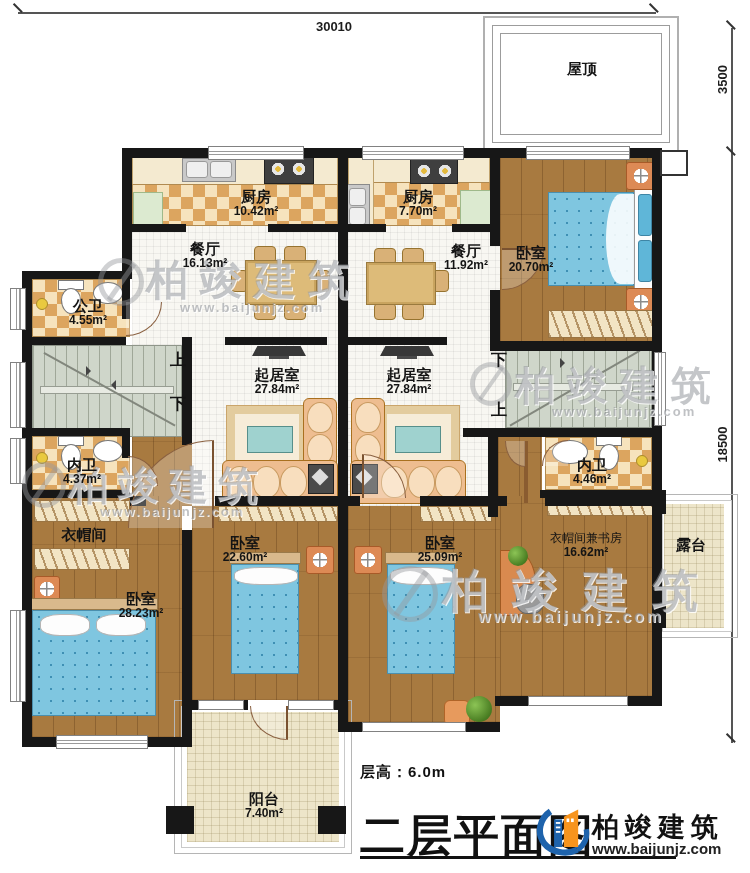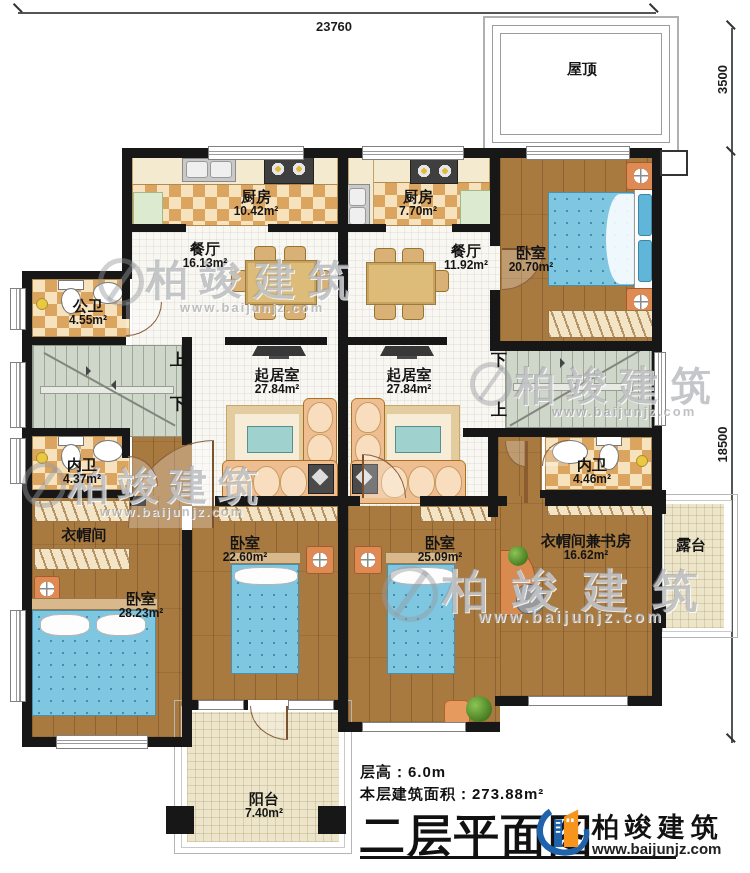--- a/index.html
+++ b/index.html
@@ -94,7 +94,7 @@
   <div class="dimline" style="left:18px;top:12px;width:638px;height:1.5px"></div>
   <div class="tick" style="left:12px;top:7px"></div>
   <div class="tick" style="left:648px;top:7px"></div>
-  <div class="dimlabel" style="left:284px;top:19px;width:100px">23760</div>
+  <div class="dimlabel" style="left:284px;top:19px;width:100px">30010</div>
   <div class="dimline" style="left:731px;top:28px;width:1.5px;height:715px"></div>
   <div class="tick" style="left:725px;top:24px"></div>
   <div class="tick" style="left:725px;top:150px"></div>

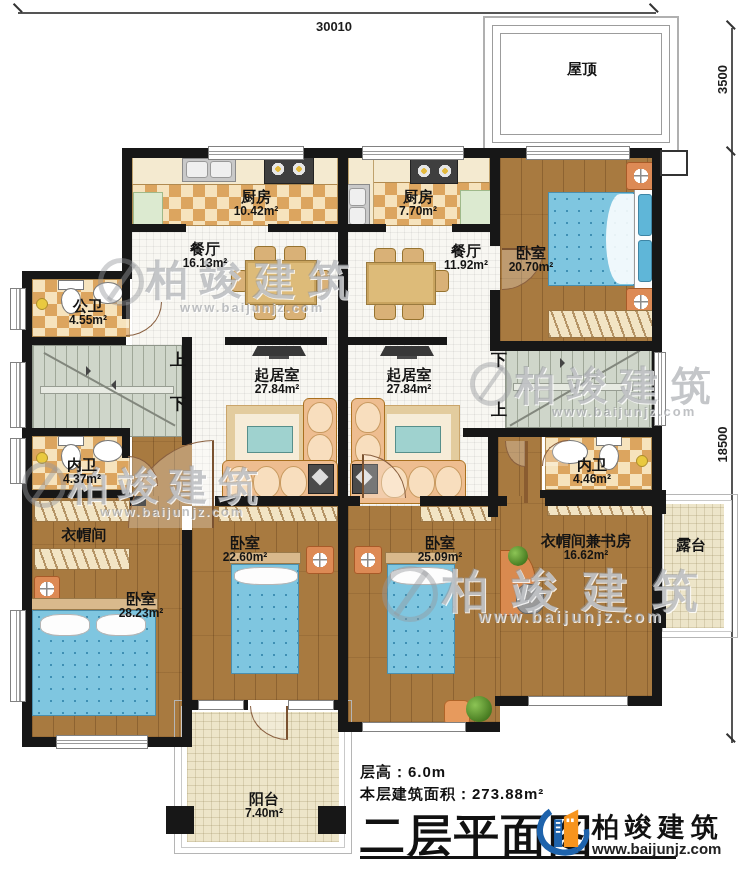--- a/index.html
+++ b/index.html
@@ -31,7 +31,7 @@
   .door{position:absolute;box-sizing:border-box;border:0 solid #8a6040;background:rgba(255,255,255,.25);}
   .rlabel{position:absolute;transform:translateX(-50%);text-align:center;color:#141414;white-space:nowrap;line-height:1.15;}
   .rname{font-size:15px;font-weight:bold;}
-  .rname-s{font-size:15px;font-weight:bold;}
+  .rname-s{font-size:12px;font-weight:normal;}
   .rarea{font-size:12px;font-weight:bold;}
   .updown{position:absolute;transform:translateX(-50%);font-size:16px;font-weight:bold;color:#141414;}
   .dimline{position:absolute;background:#555;}

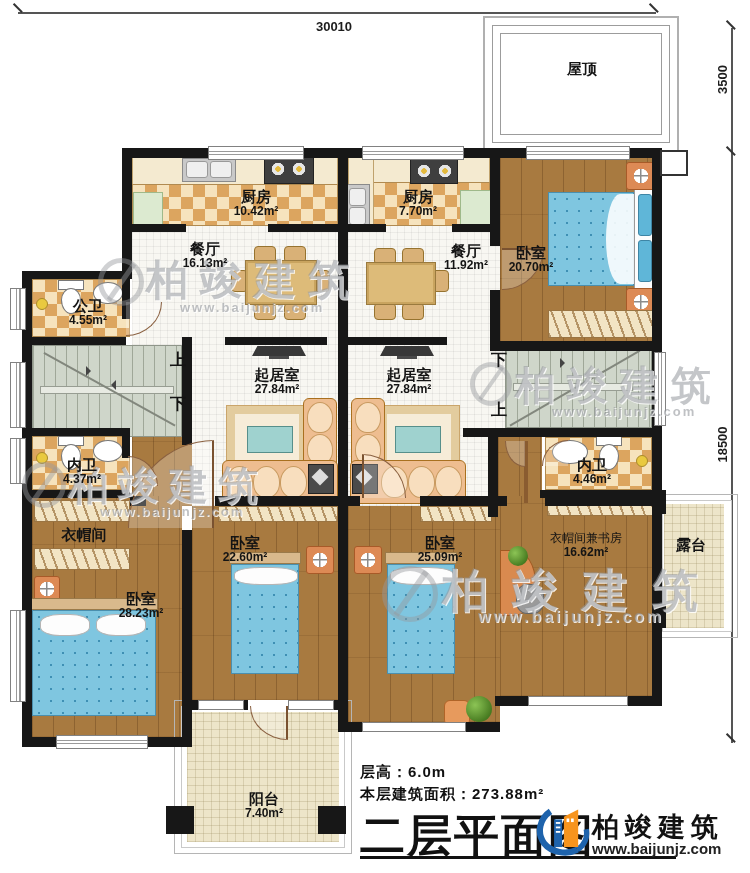--- a/index.html
+++ b/index.html
@@ -407,7 +407,6 @@
   <div class="updown" style="left:499px;top:400px">上</div>
 
   <div class="ft" style="left:360px;top:763px;font-size:15px;letter-spacing:1px">层高：6.0m</div>
-  <div class="ft" style="left:360px;top:785px;font-size:15px;letter-spacing:1px">本层建筑面积：273.88m²</div>
   <div class="ft" style="left:360px;top:806px;font-size:45px;letter-spacing:2px">二层平面图</div>
   <div class="abs" style="left:360px;top:856px;width:316px;height:3px;background:#111"></div>
 

